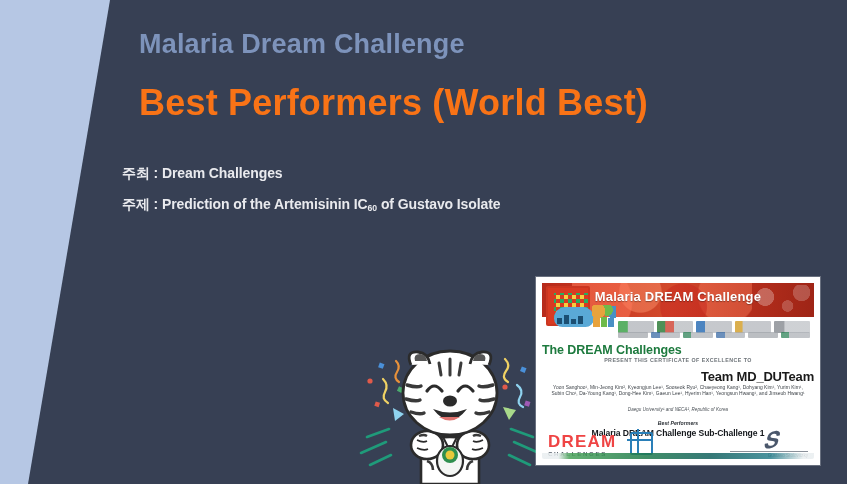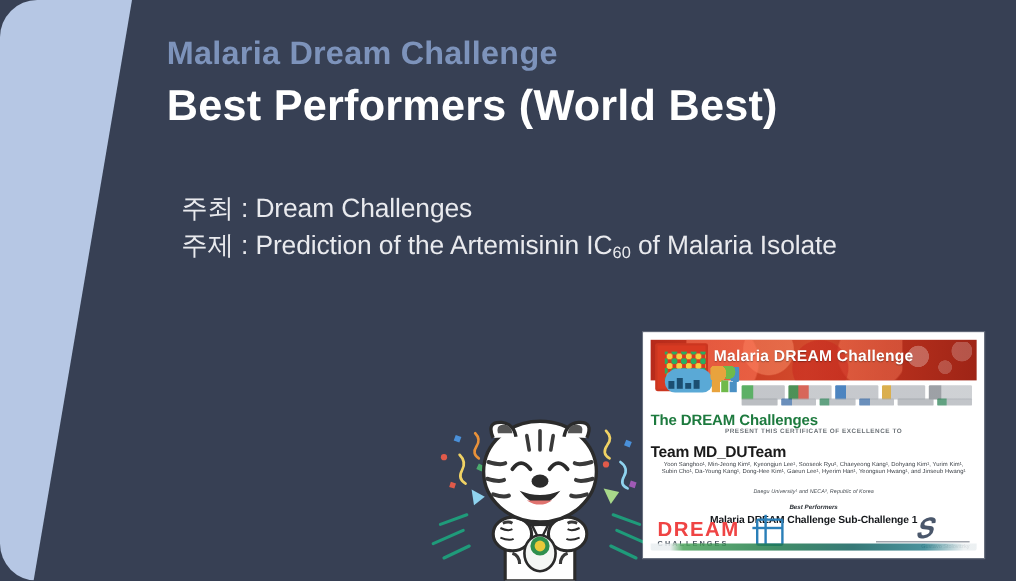--- a/index.html
+++ b/index.html
@@ -9,7 +9,7 @@
     font-family:"Liberation Sans", sans-serif;
     position:relative;
   }
-  #slide{position:absolute;inset:0;overflow:hidden;border-radius:31px;}
+  #slide{position:absolute;inset:0;overflow:hidden;}
 
   
   .accent-bar{

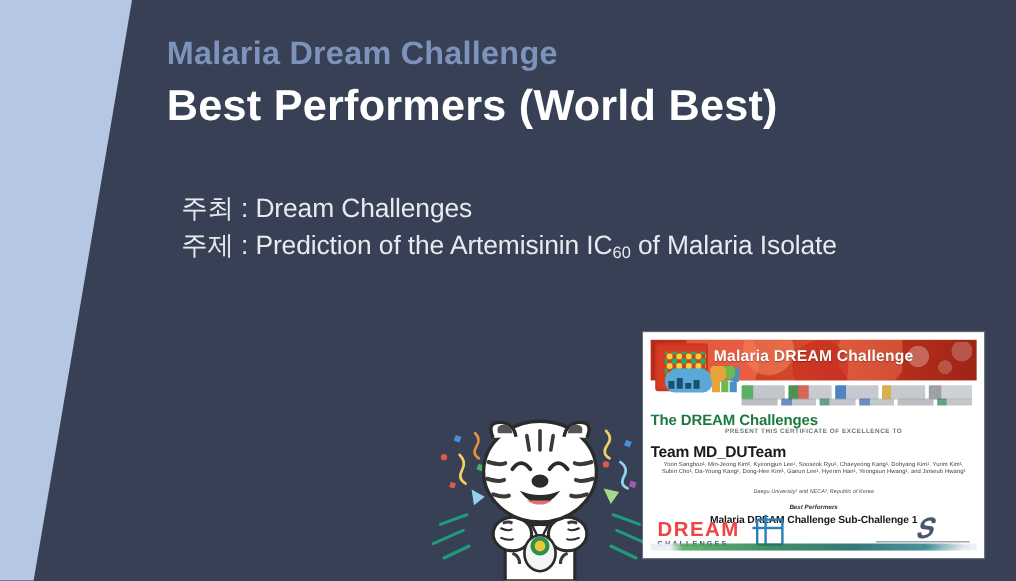--- a/index.html
+++ b/index.html
@@ -25,8 +25,8 @@
     line-height:1.25;white-space:nowrap;
   }
   .headline{
-    color:#ffffff;font-size:36px;font-weight:bold;letter-spacing:.2px;
-    line-height:1.25;margin-top:3px;white-space:nowrap;
+    color:#f97316;font-size:36px;font-weight:bold;letter-spacing:.2px;
+    line-height:1.25;margin-top:18px;white-space:nowrap;
   }
 
   

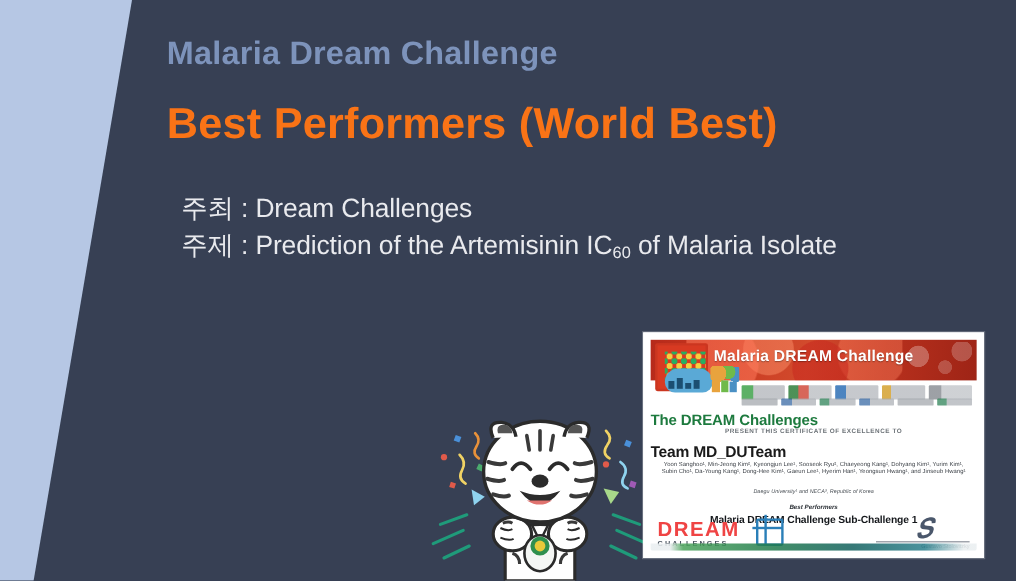--- a/index.html
+++ b/index.html
@@ -32,8 +32,8 @@
   
   .body-block{position:absolute;left:122px;top:158px;}
   .b-line{
-    color:#e9eaee;font-size:22px;font-weight:normal;
-    line-height:31px;white-space:nowrap;letter-spacing:-.1px;margin-left:29px;
+    color:#e9eaee;font-size:14px;font-weight:bold;
+    line-height:31px;white-space:nowrap;letter-spacing:-.1px;
   }
   .b-indent{padding-left:64px;}
   .b-indent2{padding-left:60px;}

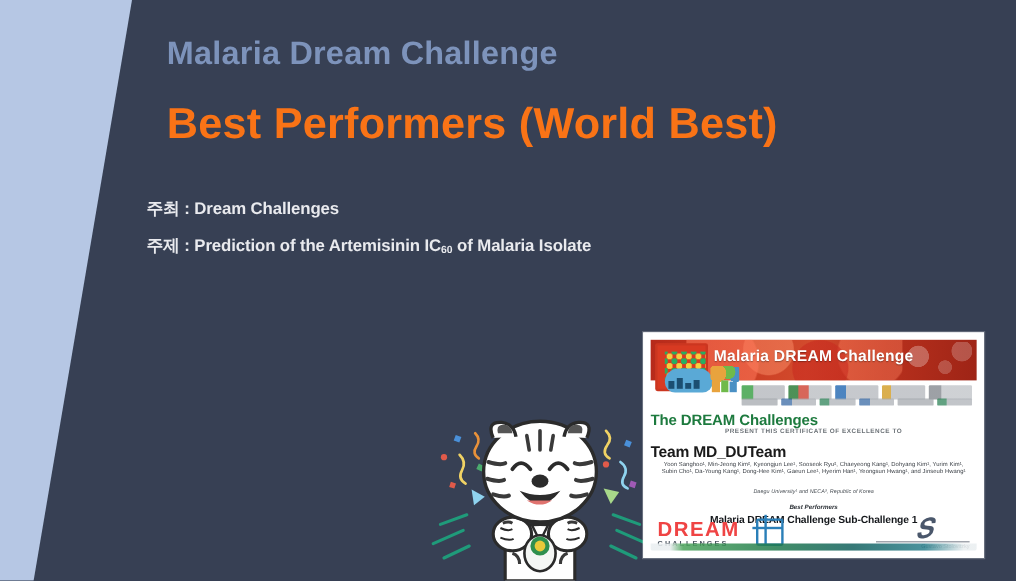--- a/index.html
+++ b/index.html
@@ -223,7 +223,7 @@
   <div class="body-block">
     <div class="b-line">주최 : Dream Challenges</div>
     <div class="b-line">
-      <span>주제 : Prediction of the Artemisinin IC</span><span class="sub">60</span><span> of Malaria Isolate</span>
+      <span>주제 : Prediction of the Artemisinin IC</span><span class="sub">60</span><span> of Gustavo Isolate</span>
     </div>
   </div>
 

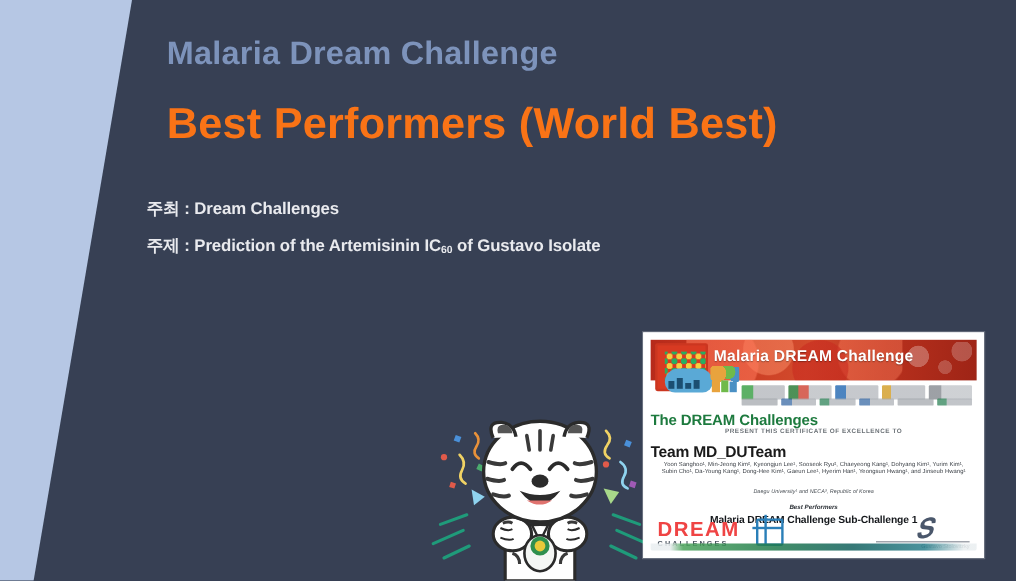--- a/index.html
+++ b/index.html
@@ -145,7 +145,7 @@
     color:#6d7378;font-size:5.3px;font-weight:bold;letter-spacing:.45px;
   }
   .cert-team{
-    position:absolute;left:0;right:0;top:86px;text-align:left;
+    position:absolute;left:0;right:0;top:86px;text-align:right;
     color:#1a1a1a;font-size:13px;font-weight:bold;letter-spacing:-.2px;
   }
   .cert-names{

